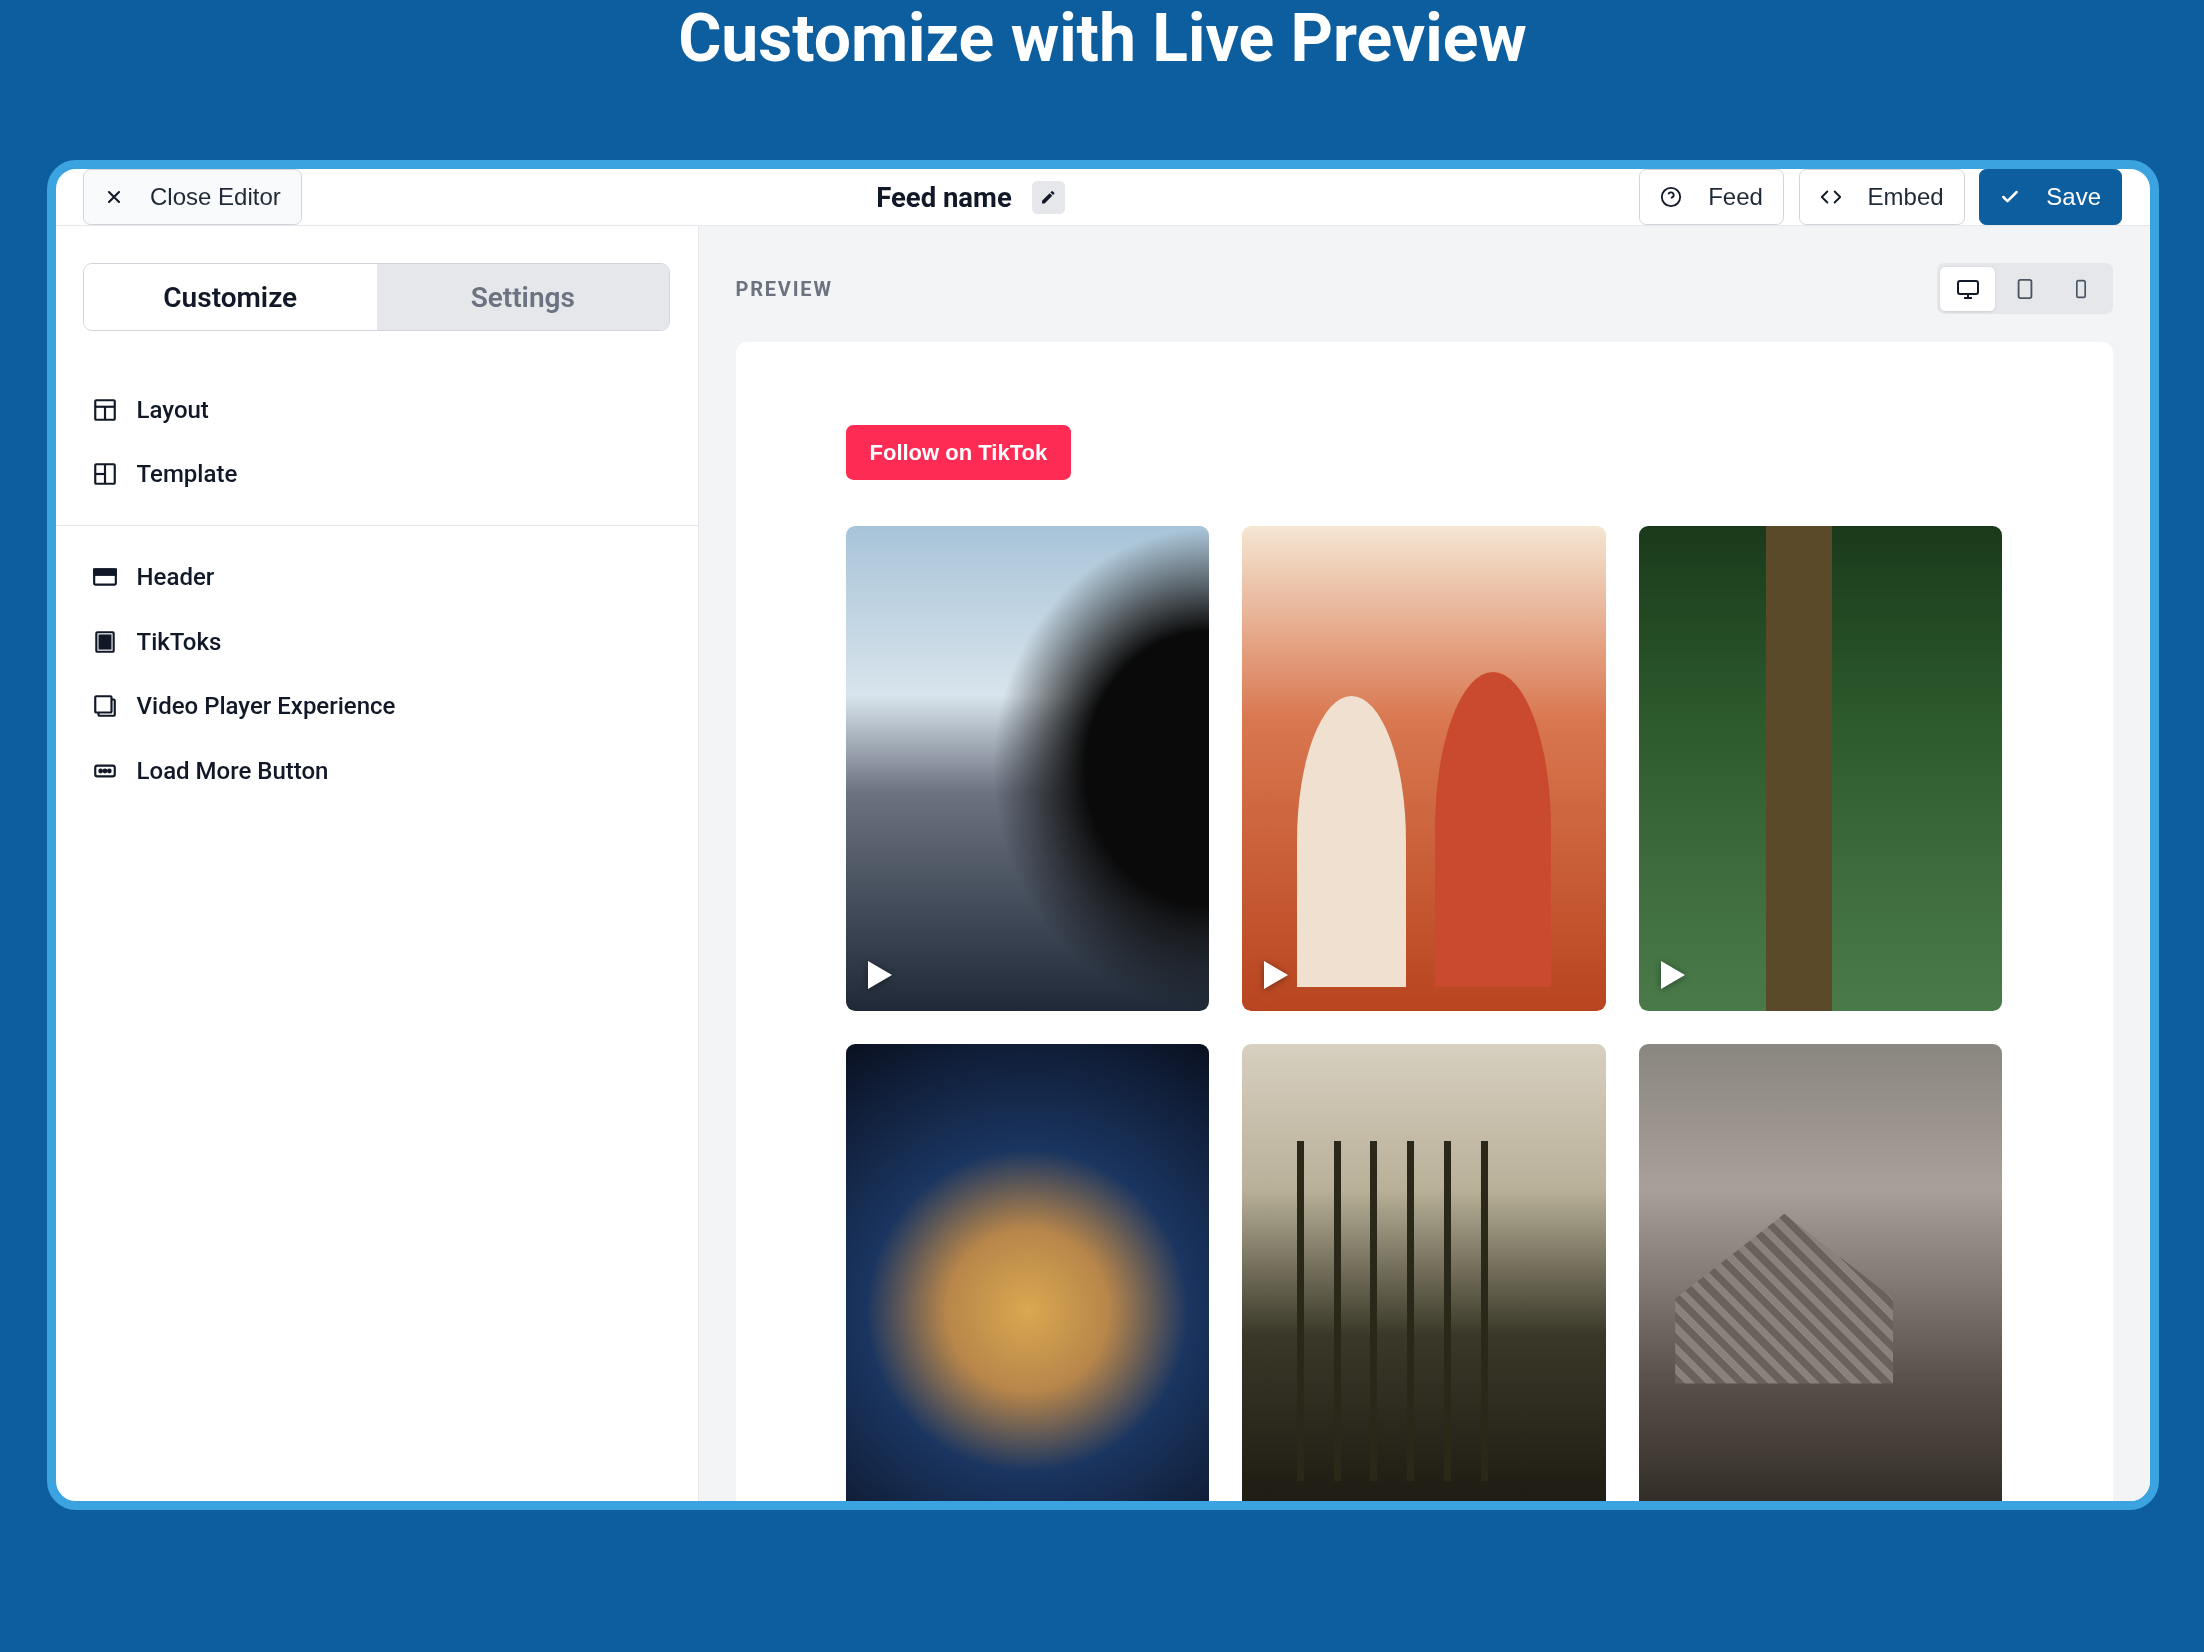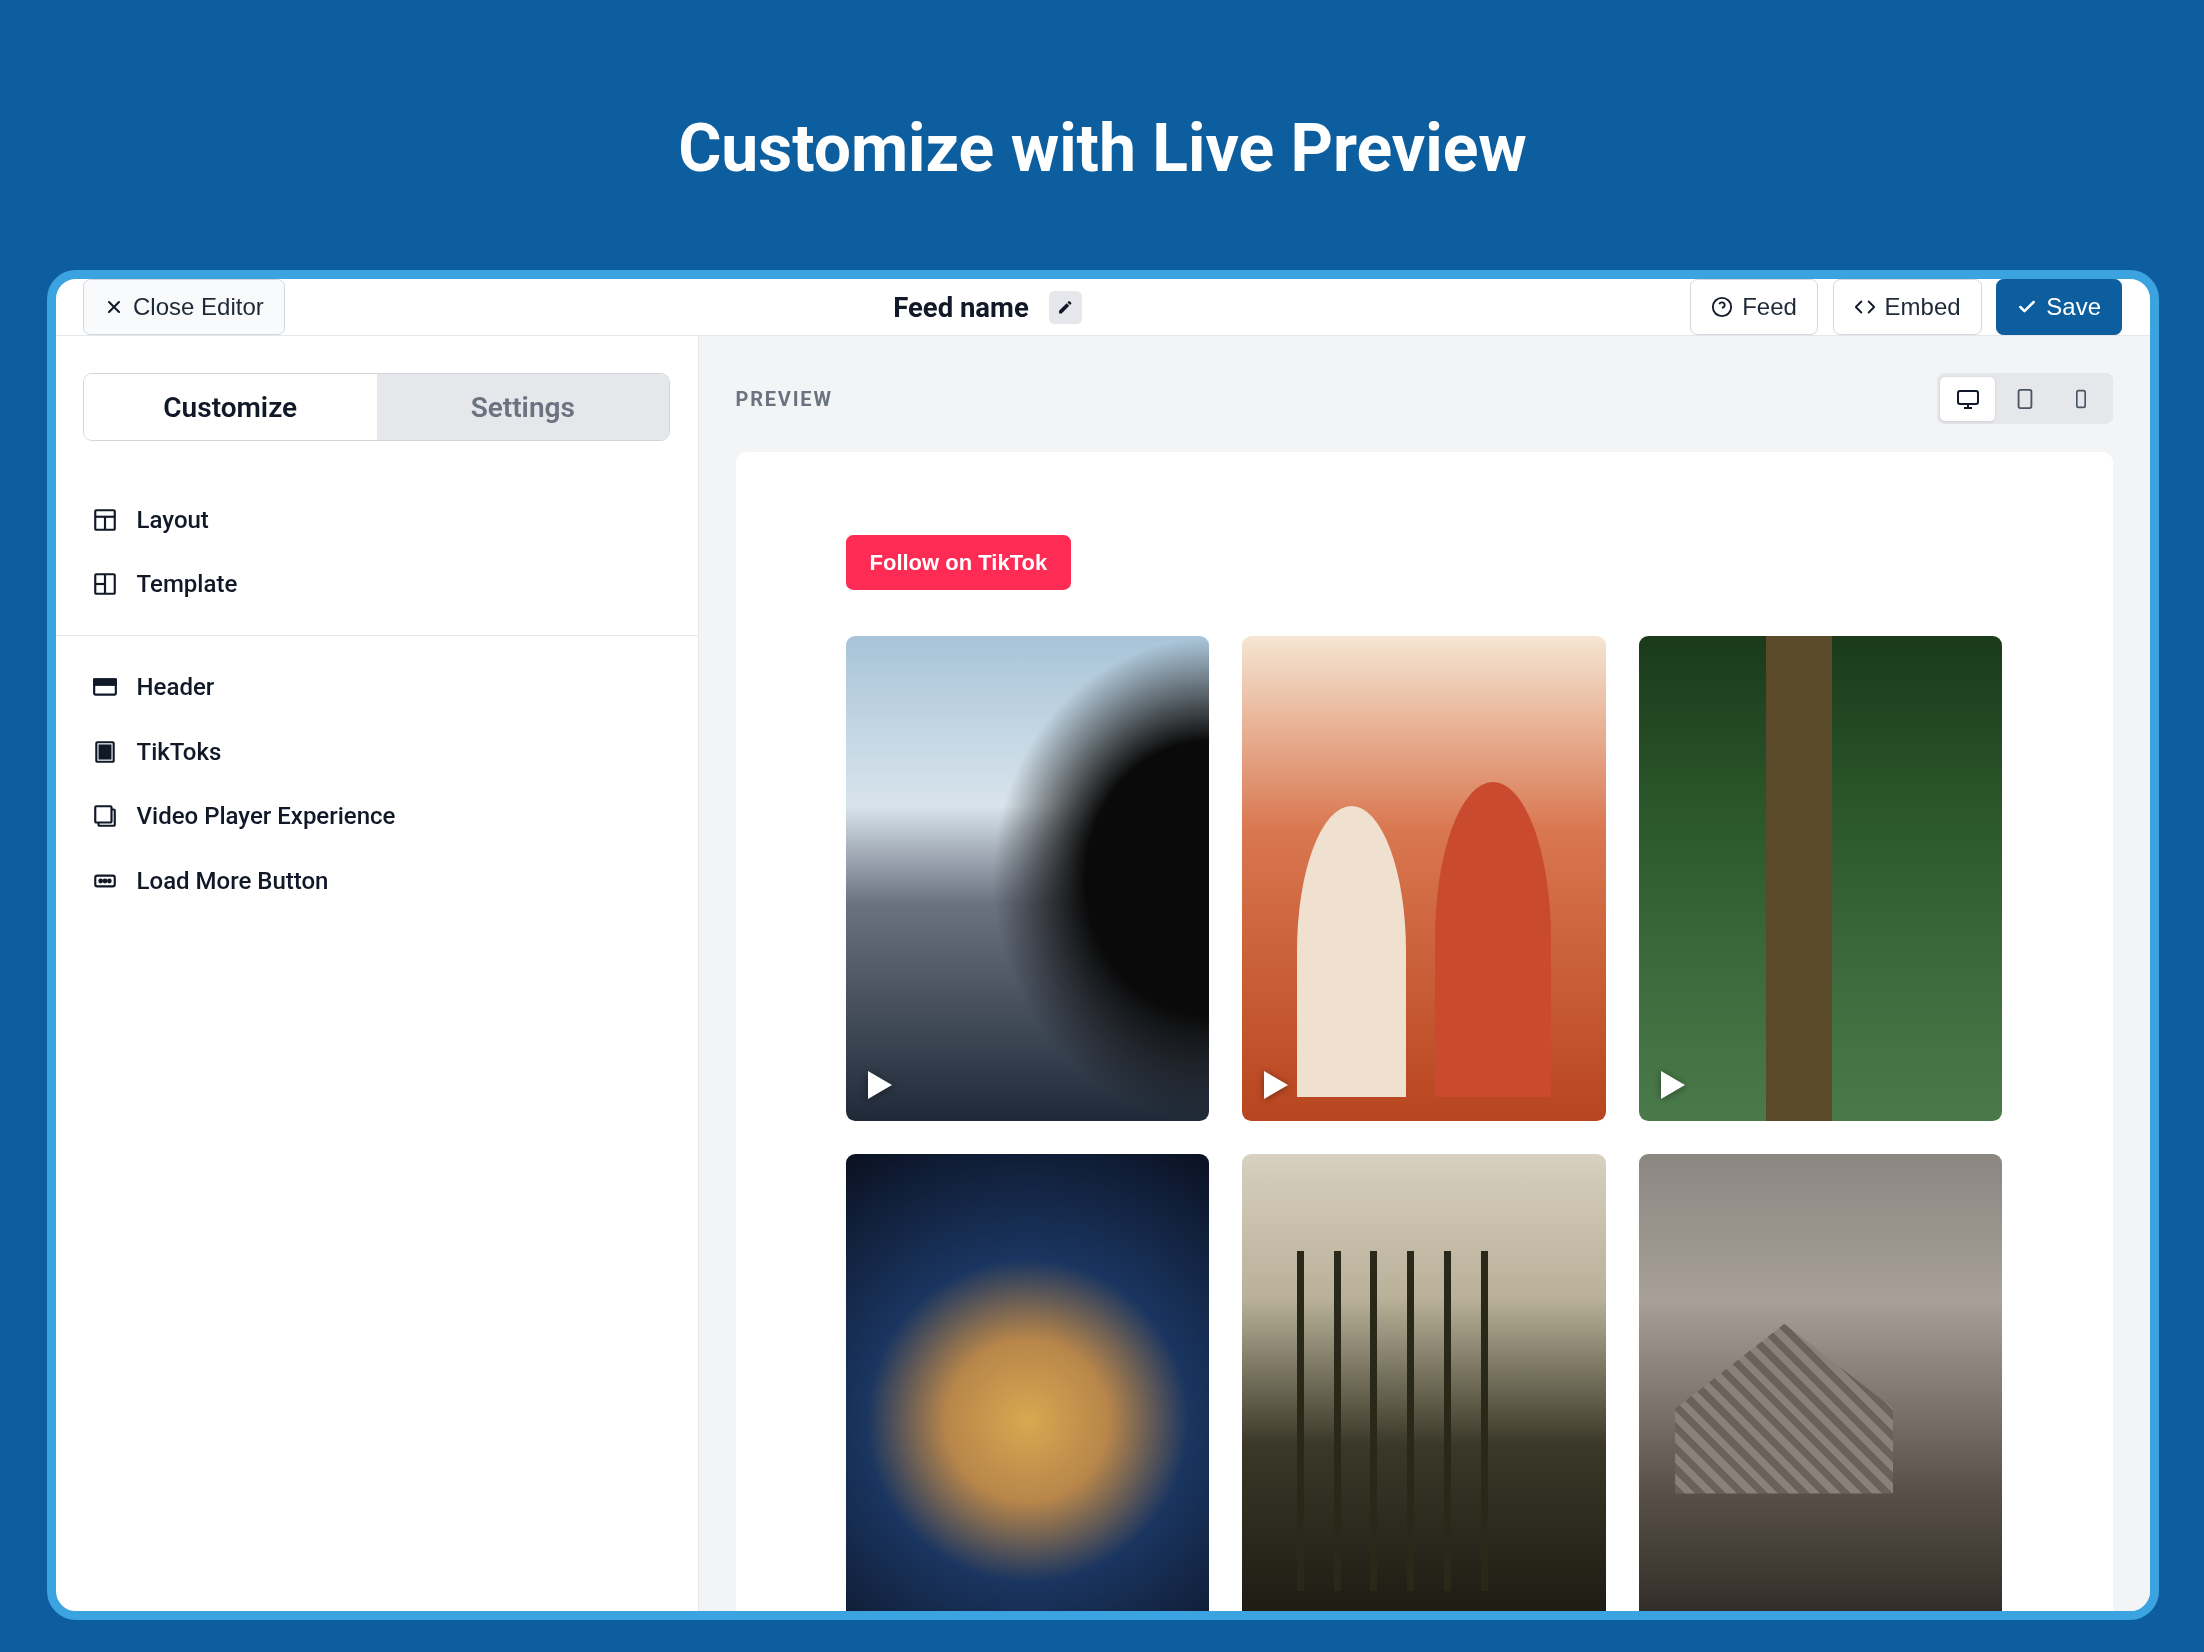--- a/index.html
+++ b/index.html
@@ -16,7 +16,6 @@
   display: flex;
   flex-direction: column;
   align-items: center;
-  padding-top: 110px;
 }
 .hero-title {
   color: #ffffff;

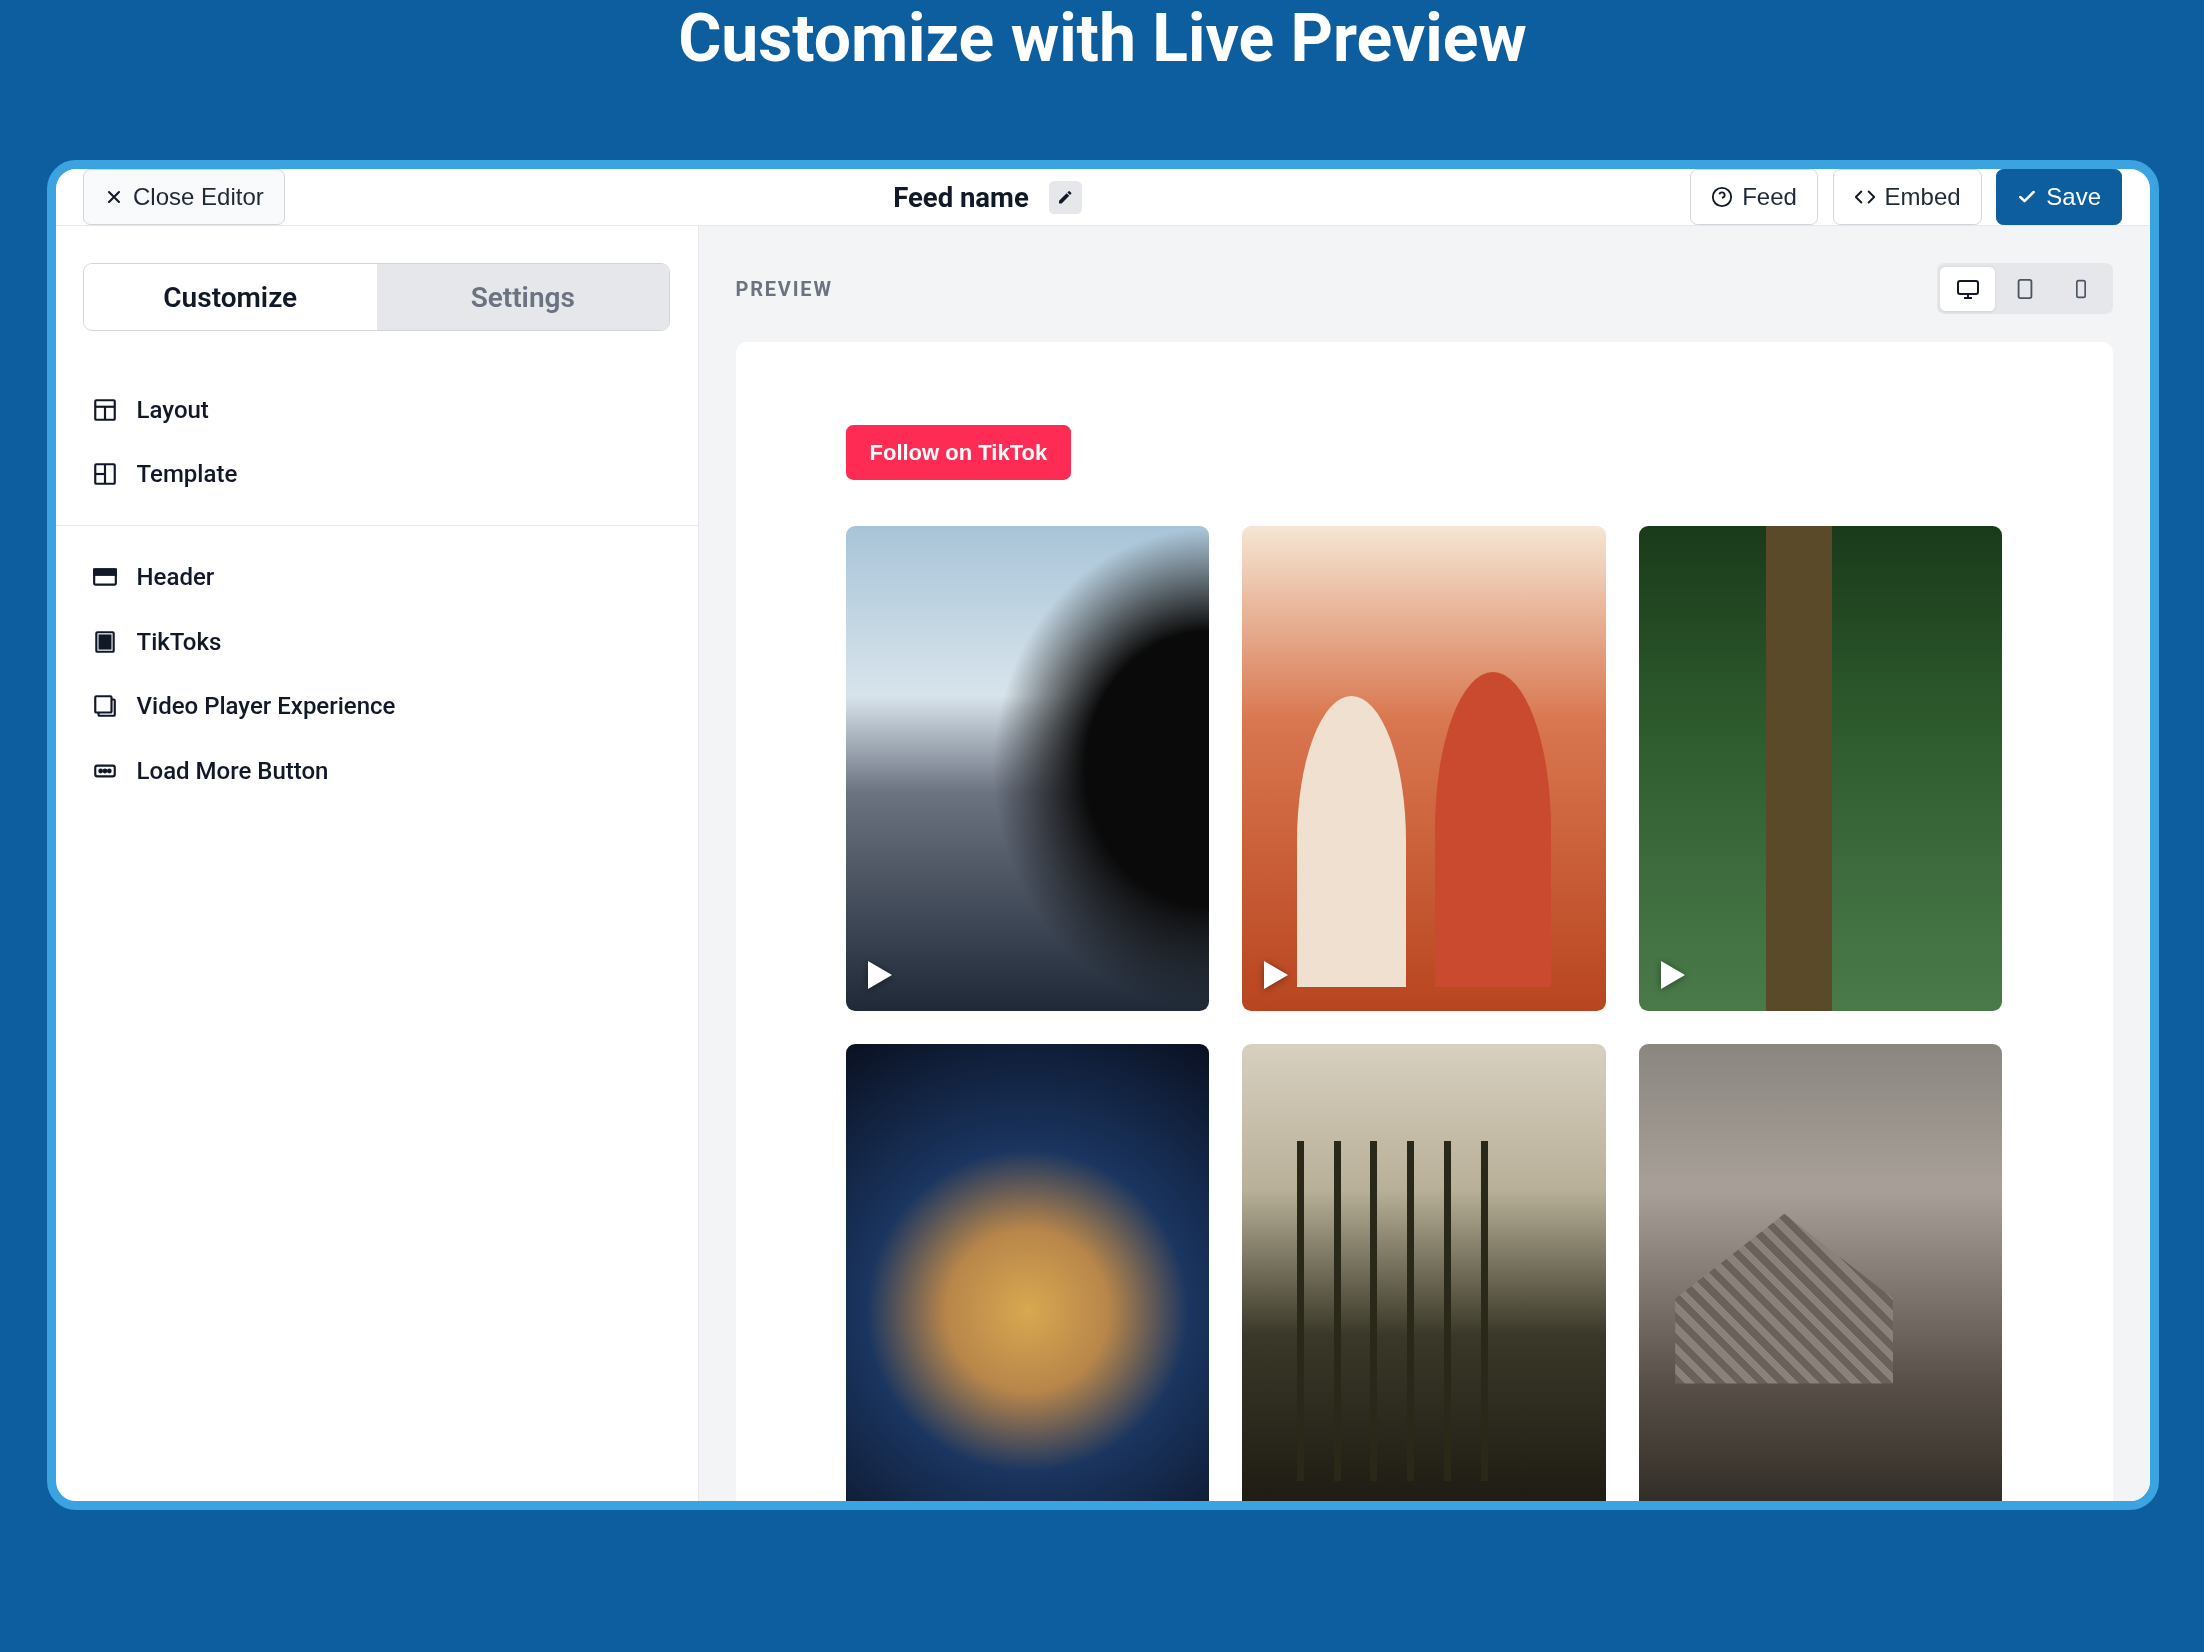--- a/index.html
+++ b/index.html
@@ -48,7 +48,7 @@
 .btn {
   display: inline-flex;
   align-items: center;
-  gap: 9px;
+  gap: 26px;
   padding: 13px 20px;
   border: 0.9px solid #d1d5db;
   border-radius: 7.3px;

